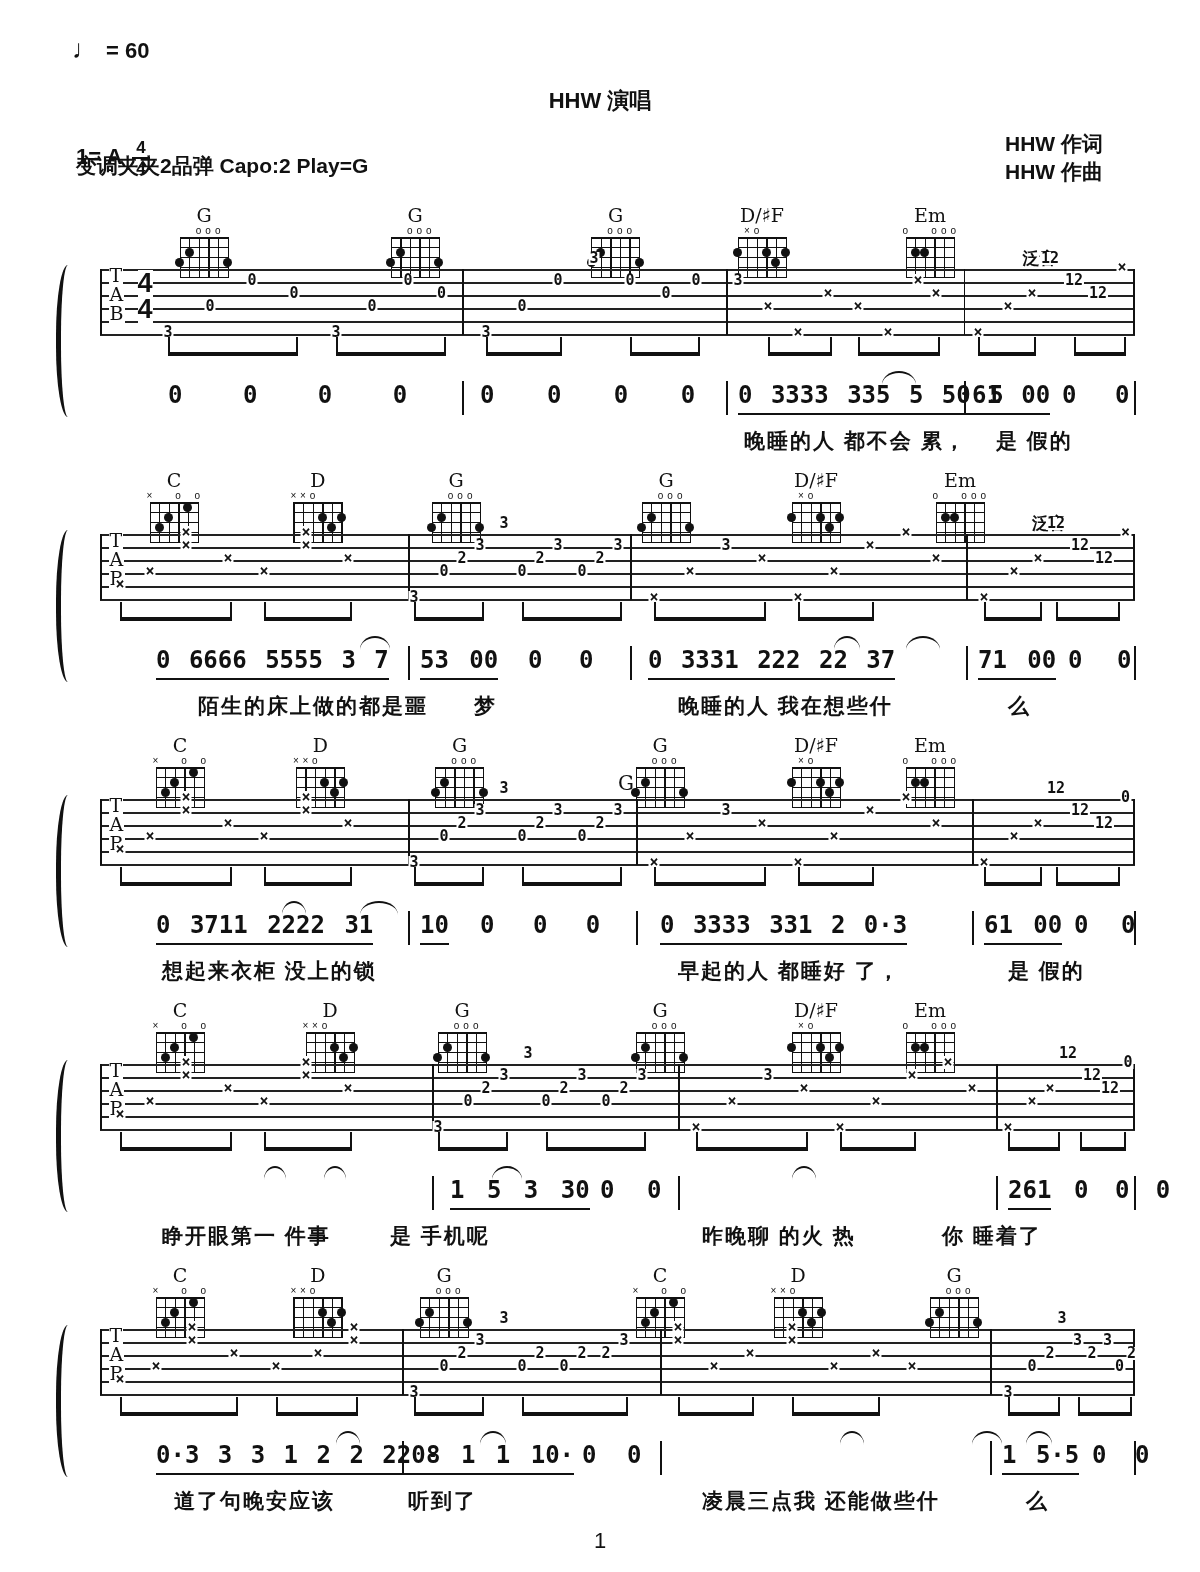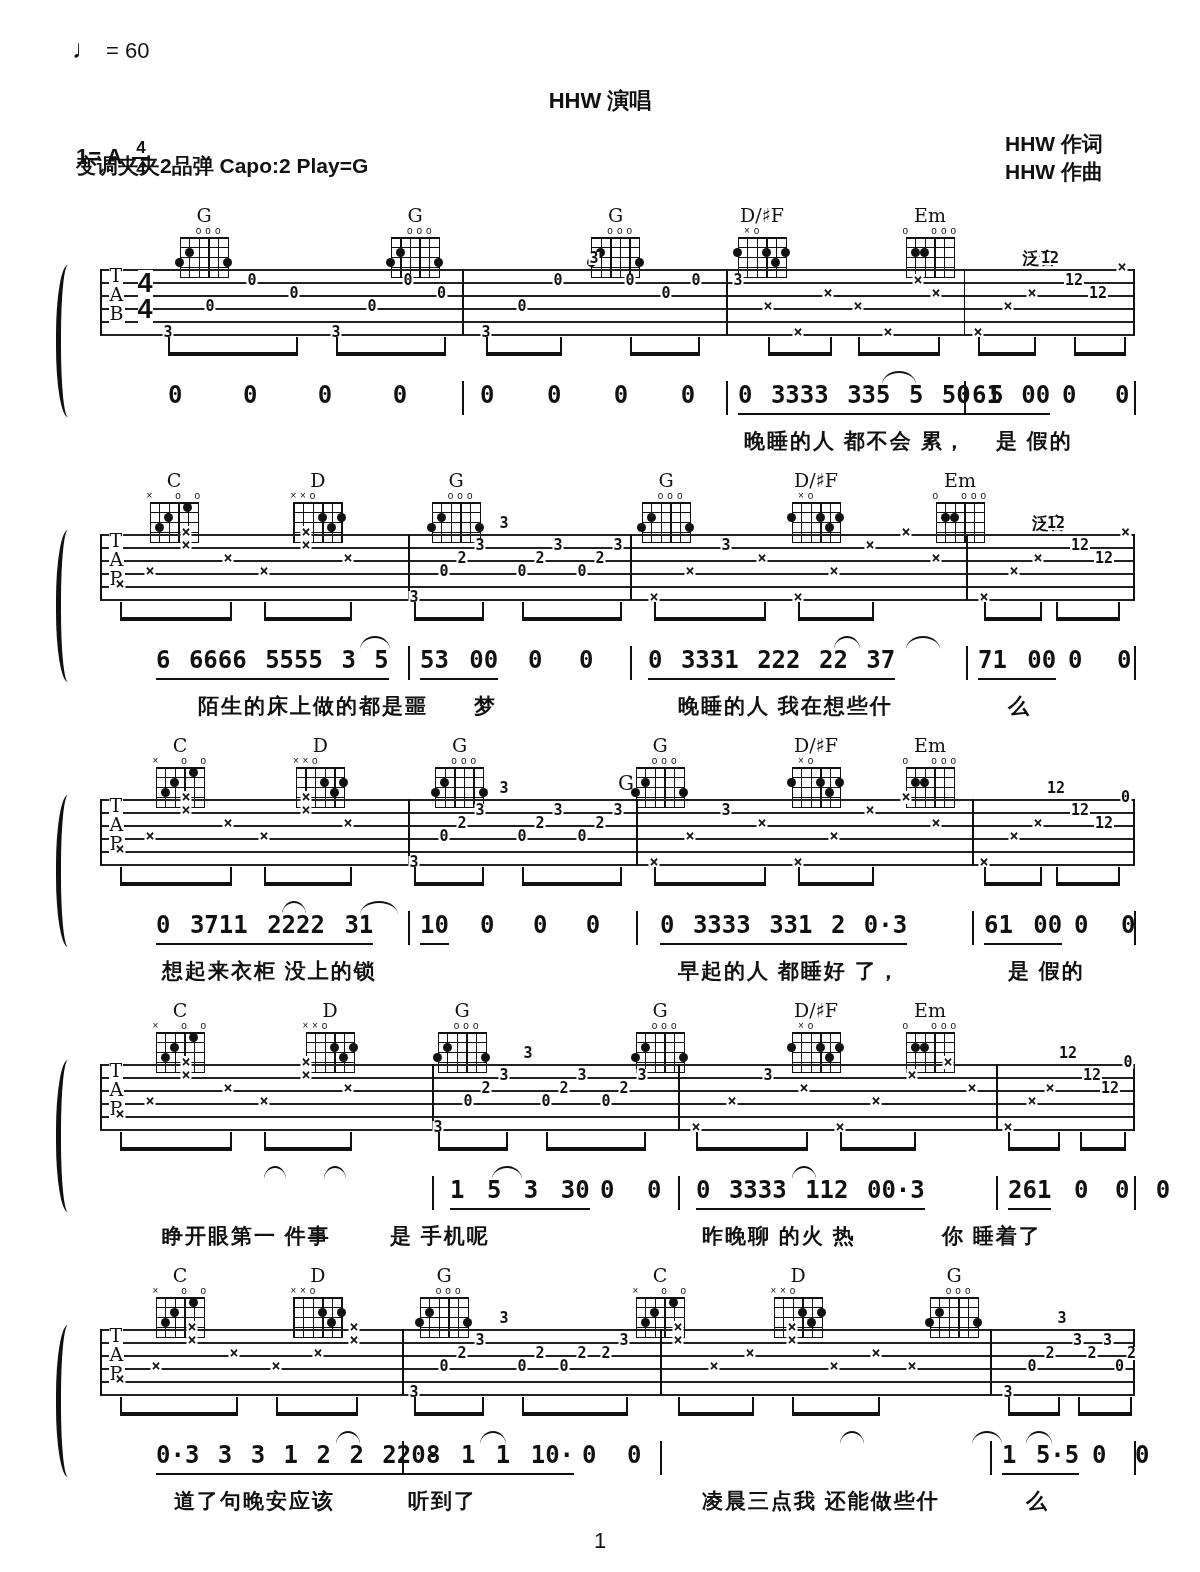--- a/index.html
+++ b/index.html
@@ -7,7 +7,7 @@
         font-family:"Liberation Sans",sans-serif;overflow:hidden;margin:0 auto;}
   .abs{position:absolute;}
   
-  #tempo{left:72px;top:34px;font-size:22px;font-weight:normal;}
+  #tempo{left:72px;top:34px;font-size:22px;font-weight:bold;}
   #tempo .note{font-size:26px;margin-right:8px;}
   #title{left:0;top:28px;width:100%;text-align:center;font-size:38px;font-weight:bold;letter-spacing:4px;}
   #subtitle{left:0;top:86px;width:100%;text-align:center;font-size:22px;font-weight:bold;}

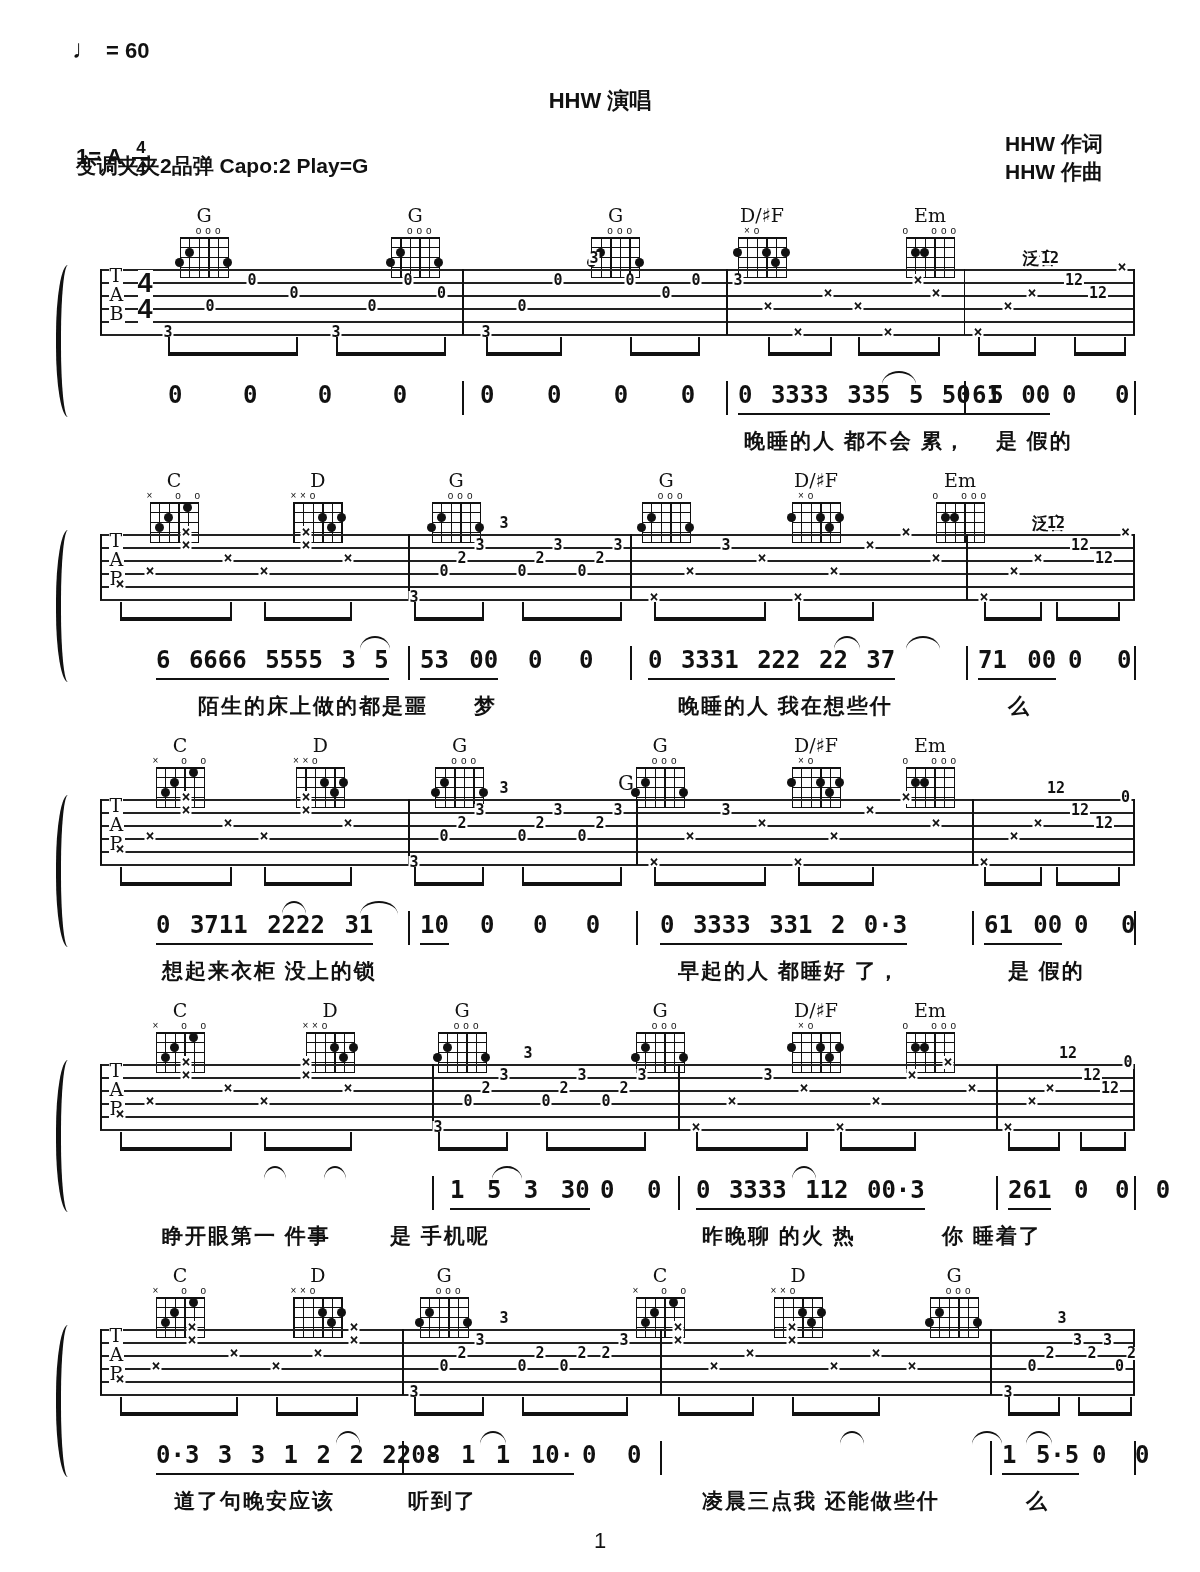--- a/index.html
+++ b/index.html
@@ -468,7 +468,7 @@
           <div class="beam" style="left: 85.3998%; width: 5.21437%;"></div>
           <div class="beam" style="left: 92.3523%; width: 5.79374%;"></div>
         </div>
-        <div class="vn u" style="left: 13%; word-spacing: 4px;">6 6666 5555 3 5</div>
+        <div class="vn u" style="left: 13%; word-spacing: 4px;">0 6666 5555 3 7</div>
         <div class="vn u" style="left: 35%; word-spacing: 6px;">53 00</div>
         <div class="vn" style="left: 44%; word-spacing: 22px;">0 0</div>
         <div class="vn u" style="left: 54%; word-spacing: 4px;">0 3331 222 22 37</div>

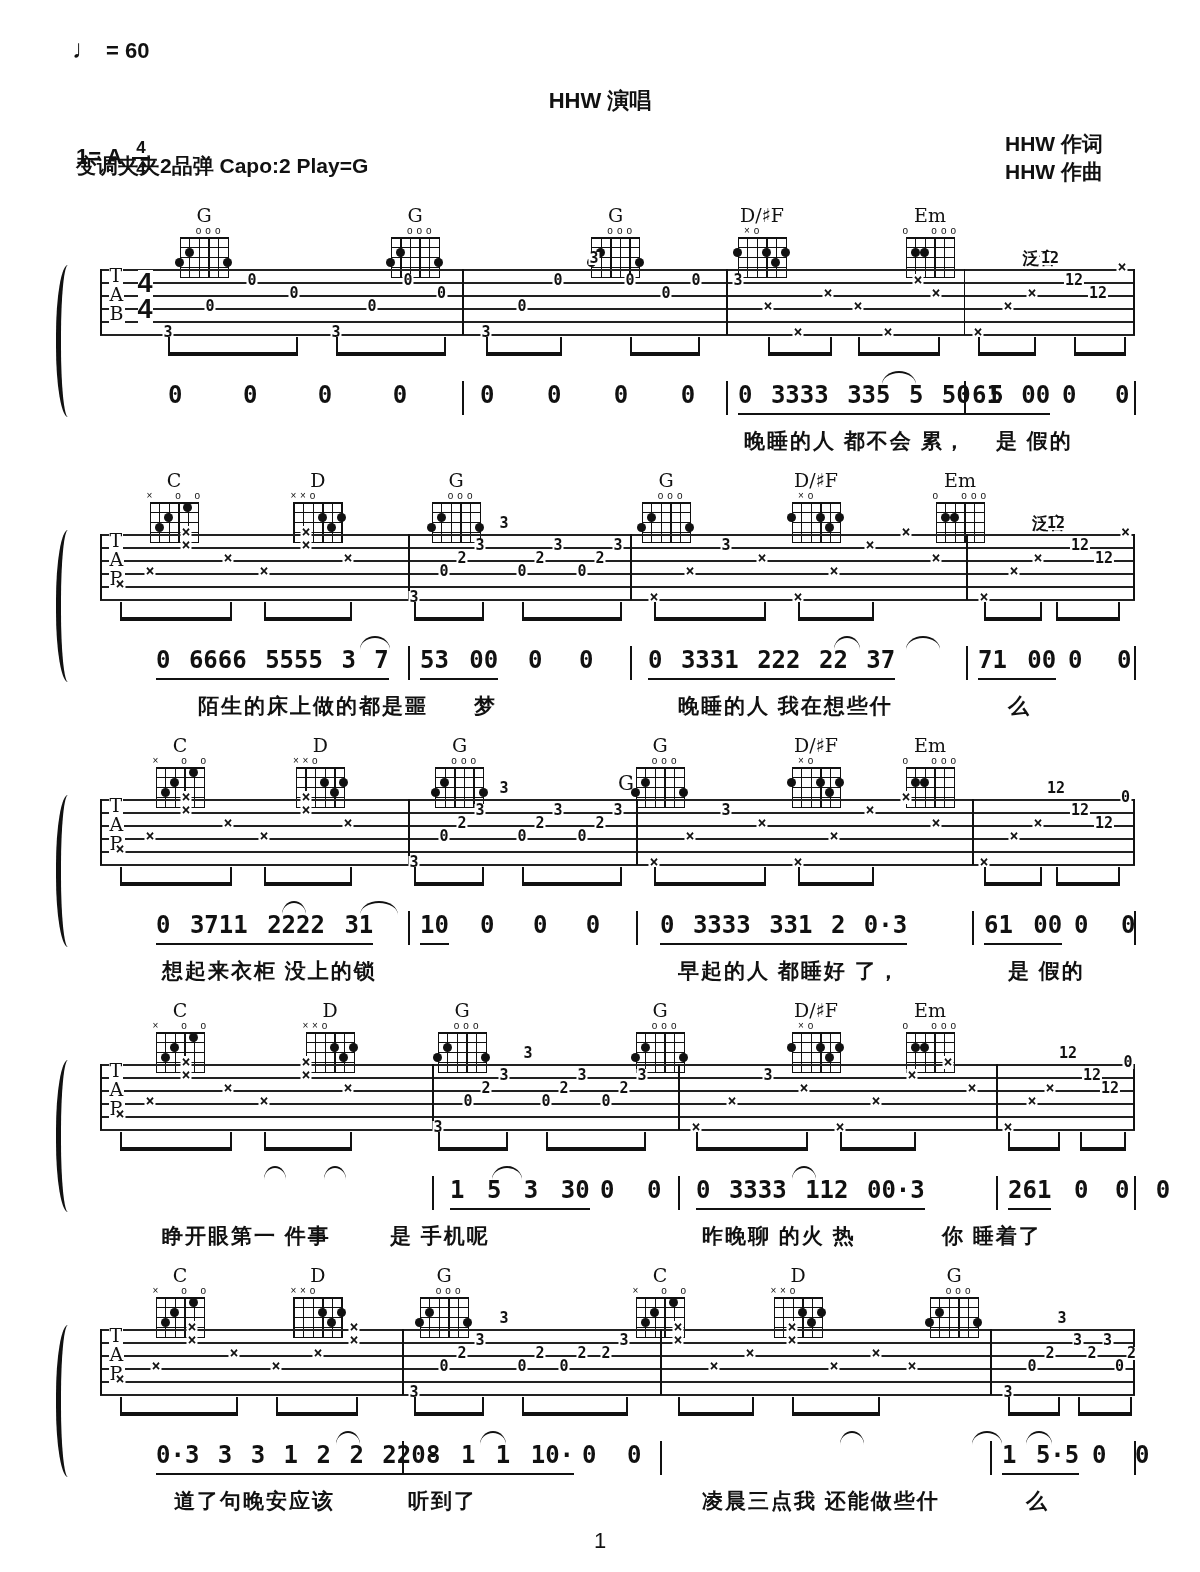--- a/index.html
+++ b/index.html
@@ -917,7 +917,6 @@
         </div>
         <div class="vn u" style="left: 37.5%; word-spacing: 8px;">1 5 3 30</div>
         <div class="vn" style="left: 50%; word-spacing: 18px;">0 0</div>
-        <div class="vn u" style="left: 58%; word-spacing: 4px;">0 3333 112 00·3</div>
         <div class="vn u" style="left: 84%; word-spacing: 4px;">261</div>
         <div class="vn" style="left: 89.5%; word-spacing: 12px;">0 0 0</div>
         <div class="vbar" style="left: 36%;"></div>

